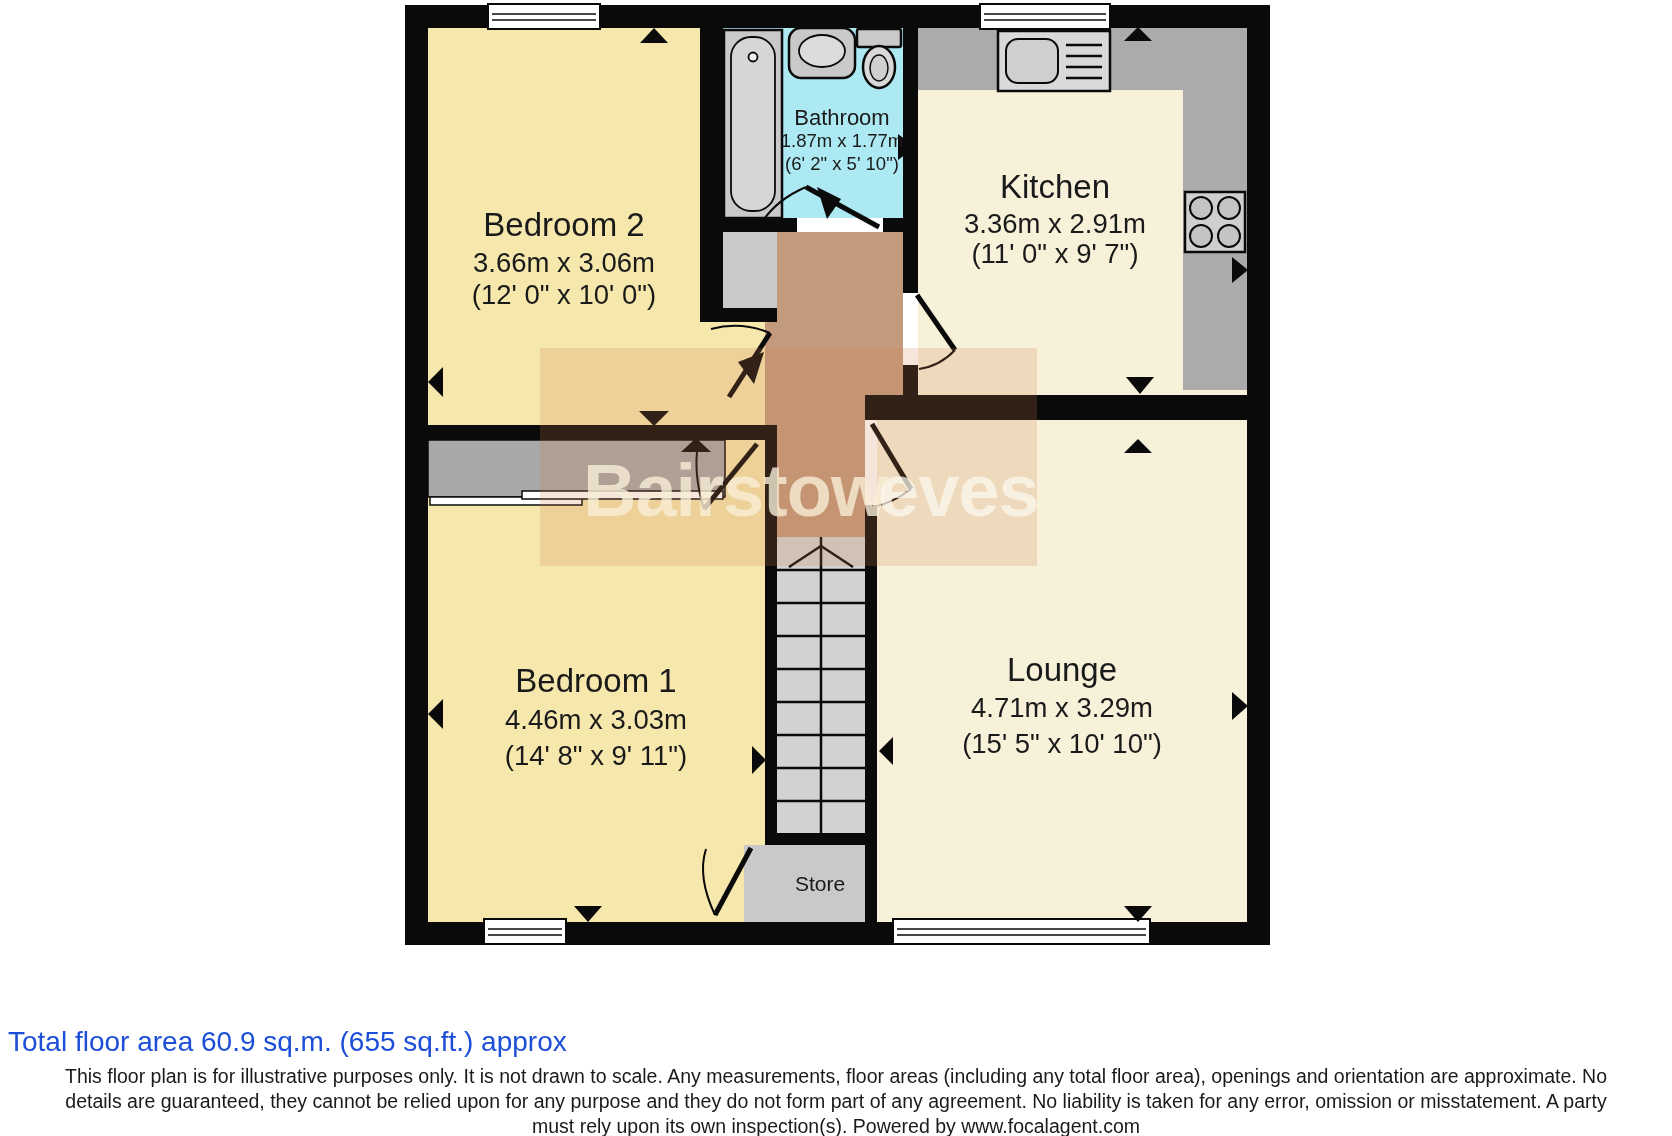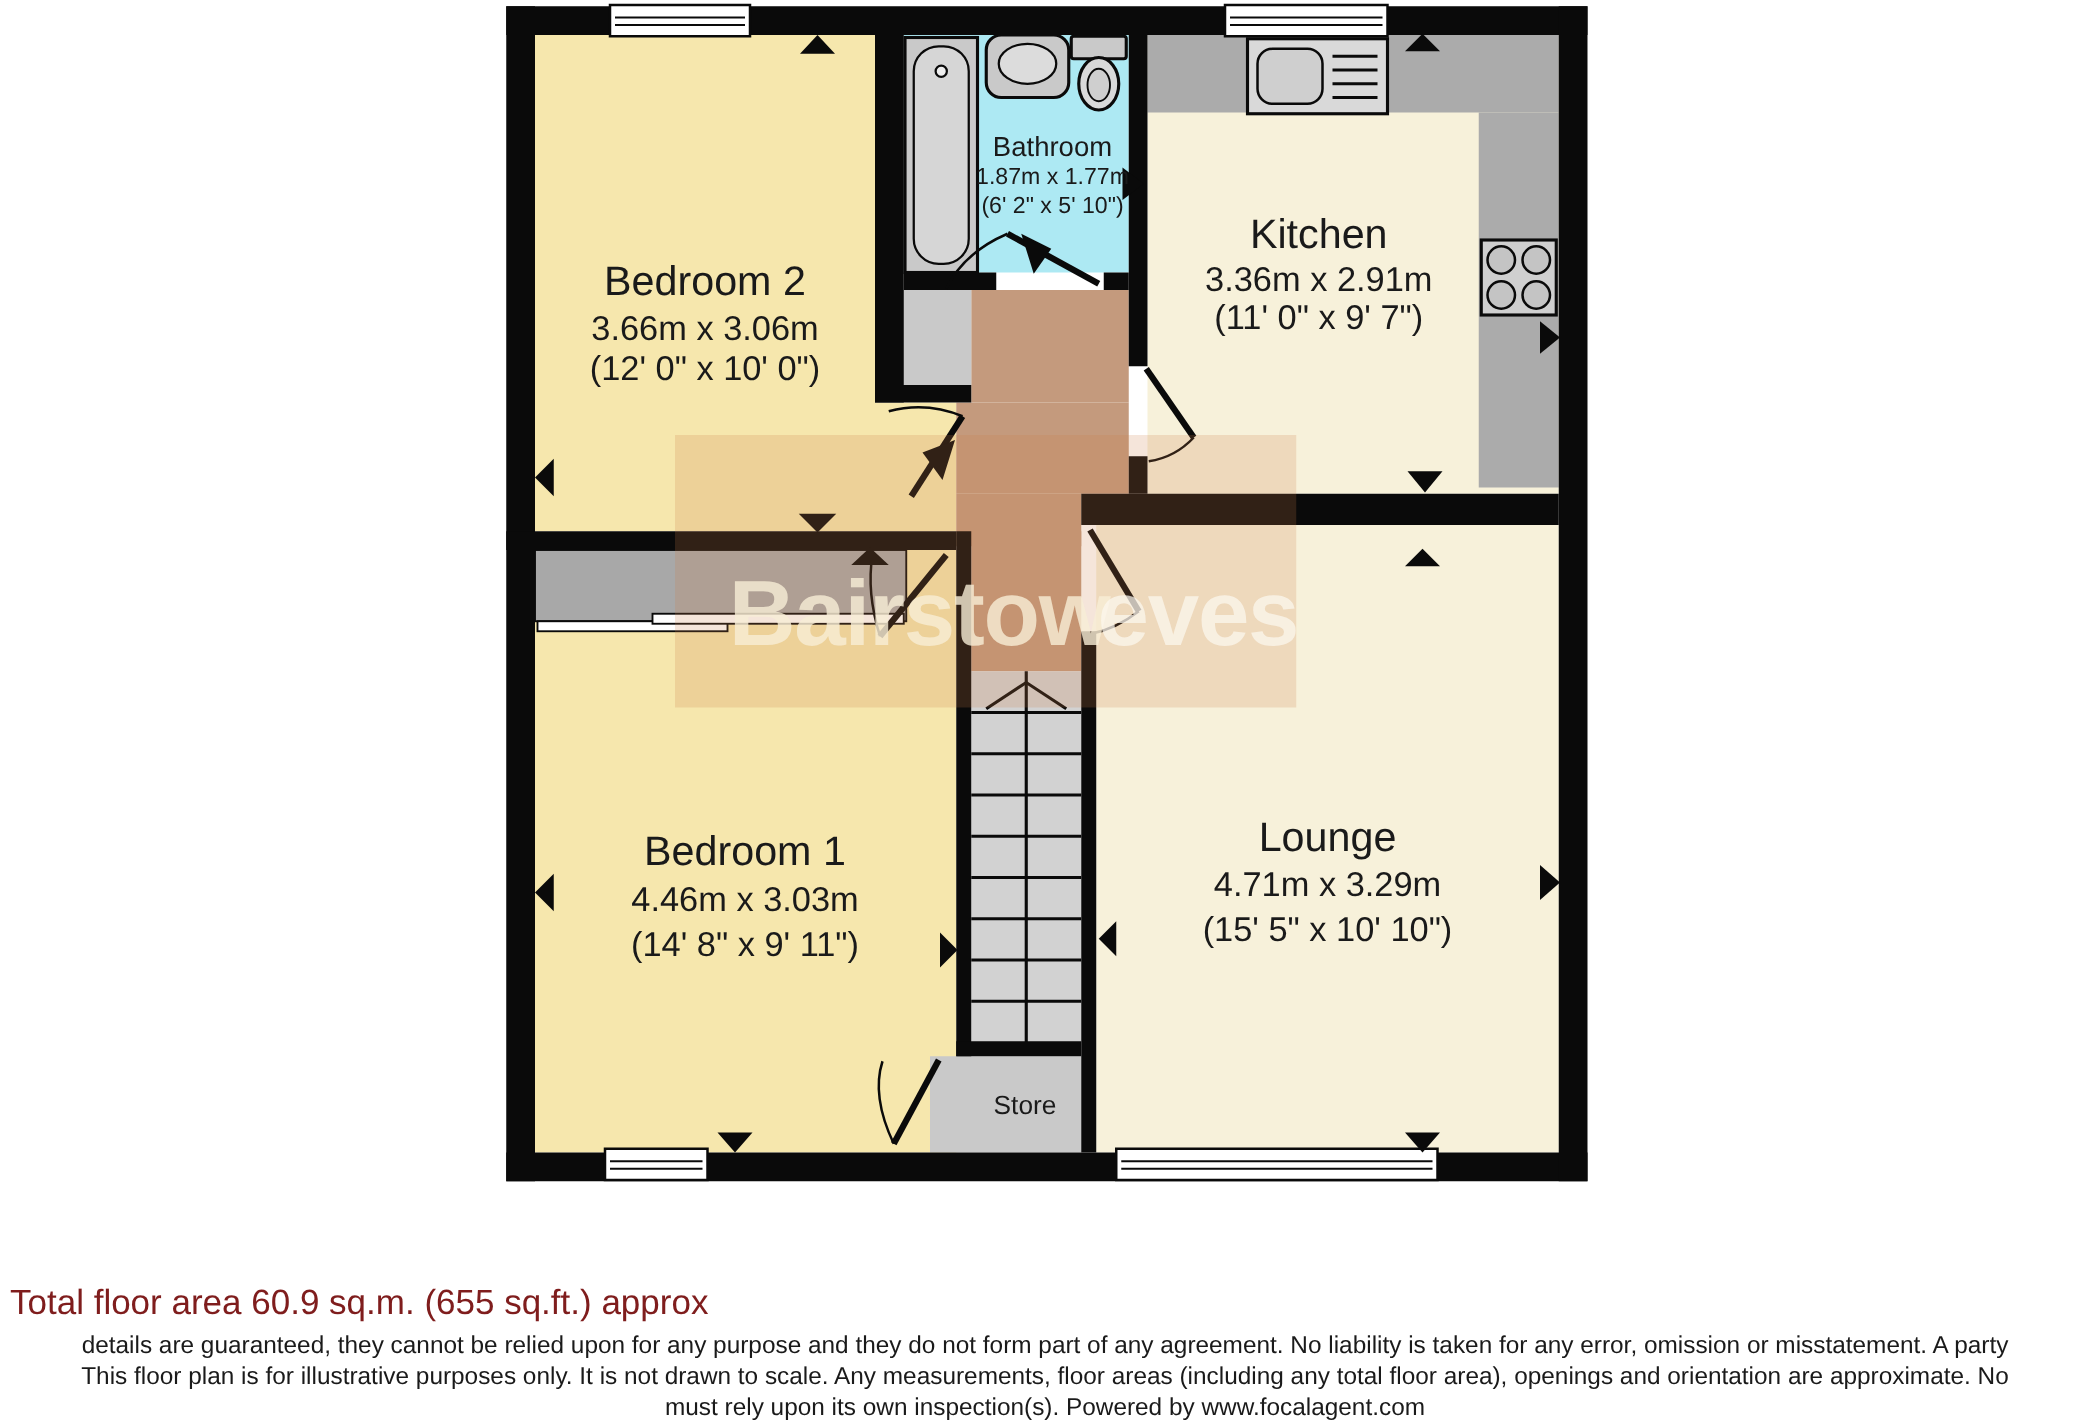--- a/index.html
+++ b/index.html
@@ -19,7 +19,7 @@
   .wm-text{font-size:74px;font-weight:bold;letter-spacing:-1px;}
   .total-area{
     position:absolute;left:8px;top:1026px;
-    font-size:28px;color:#7f1d1d;
+    font-size:28px;color:#1d4ed8;
   }
   .disclaimer{
     position:absolute;left:0;top:1064px;width:1672px;

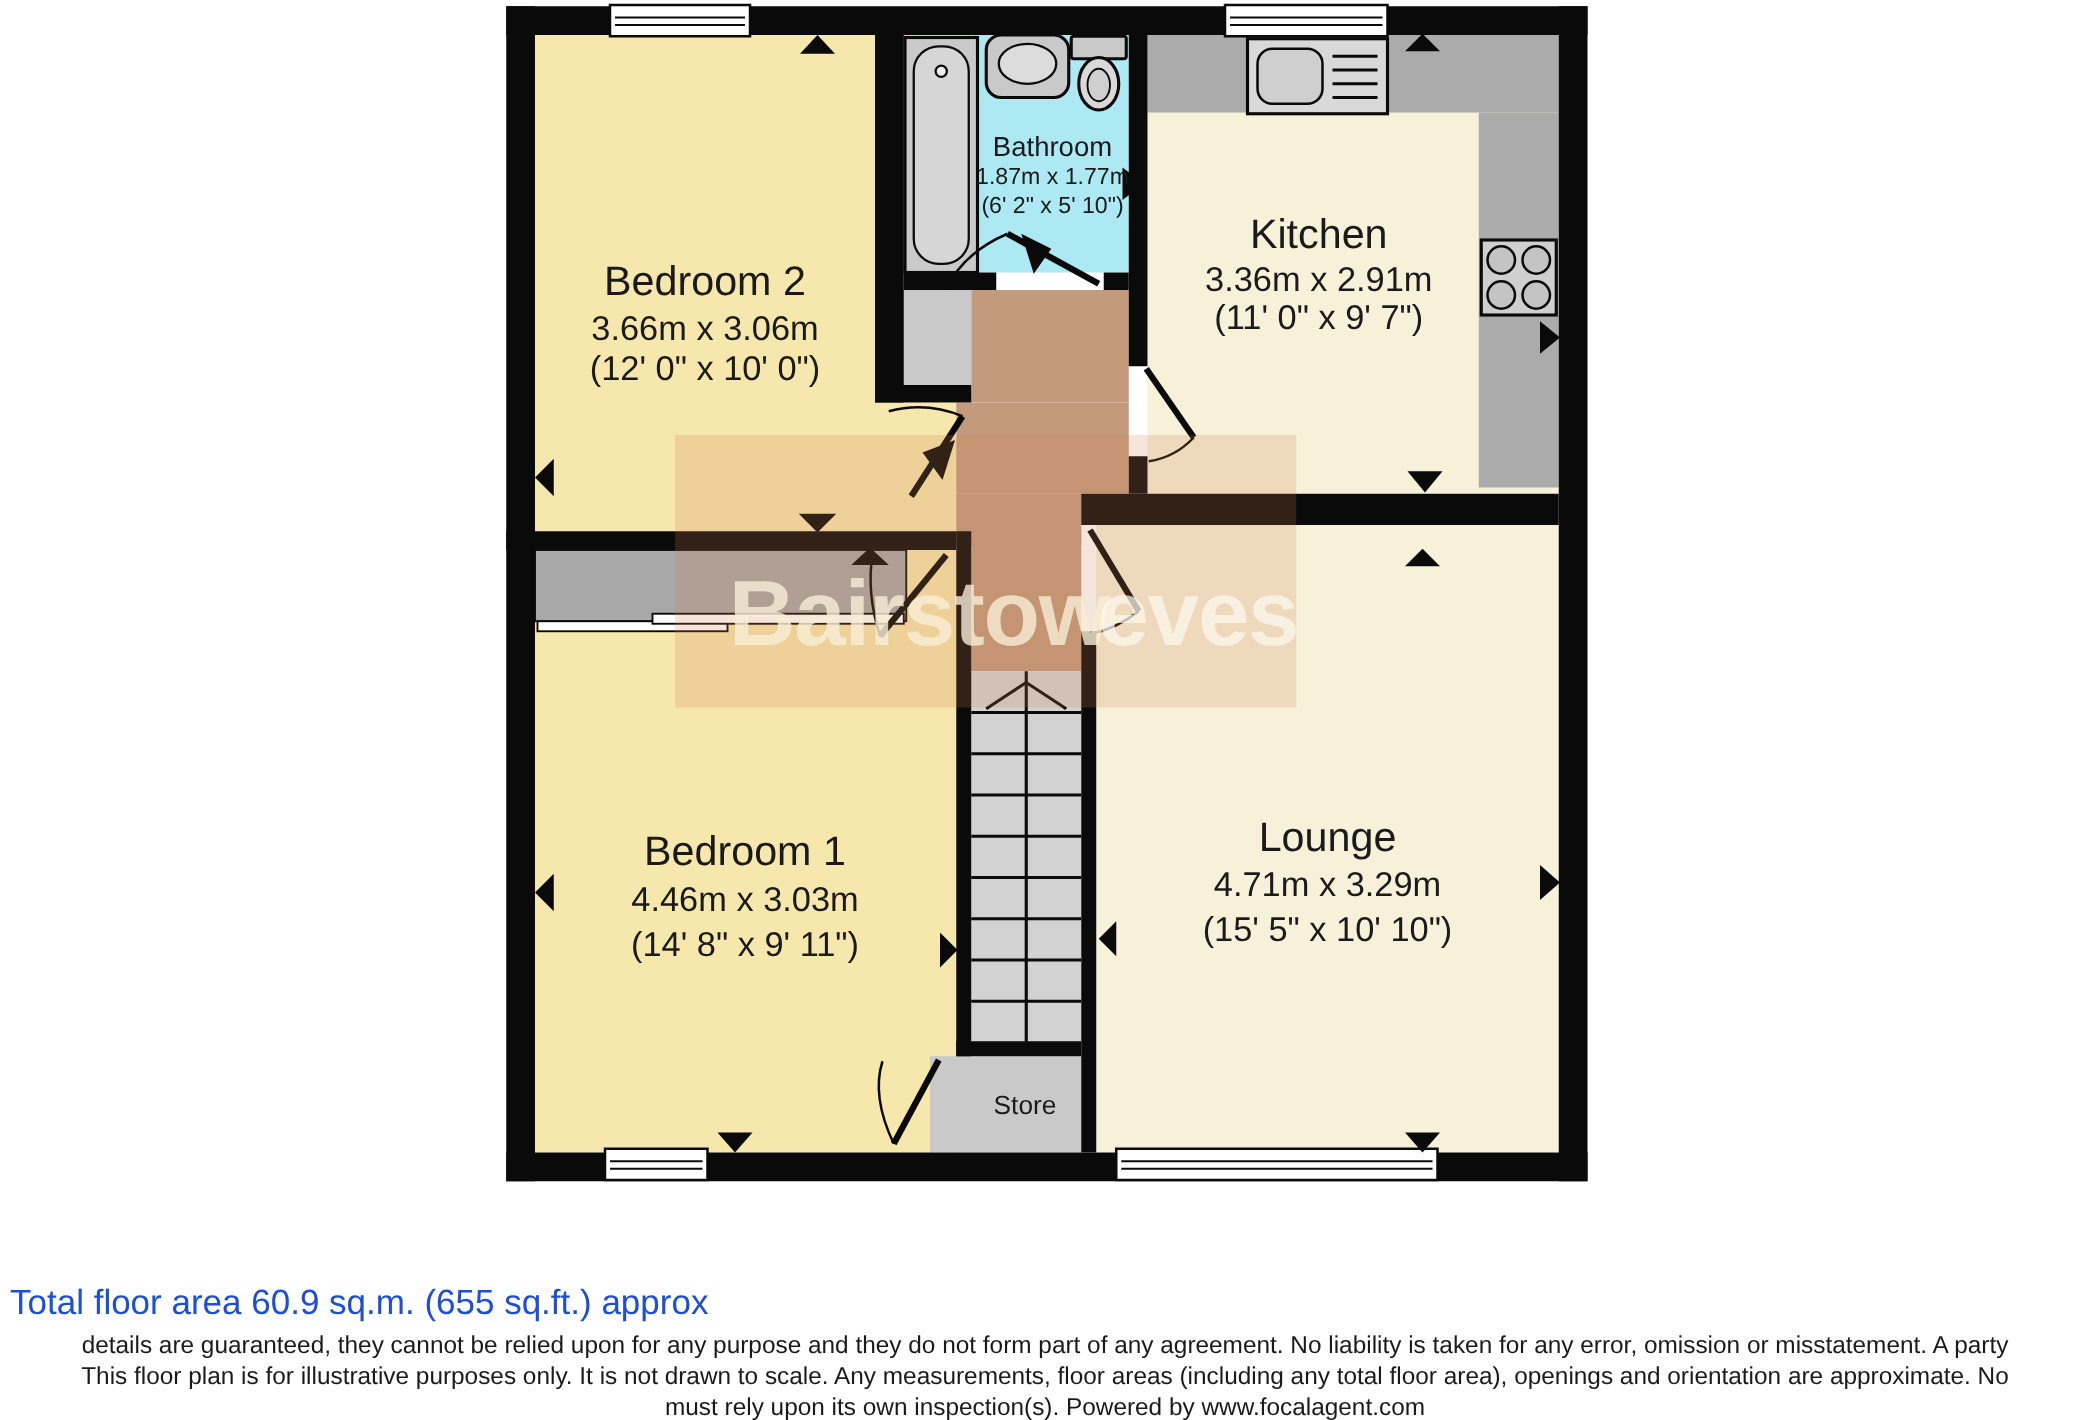--- a/index.html
+++ b/index.html
@@ -225,8 +225,8 @@
 
   <div class="total-area">Total floor area 60.9 sq.m. (655 sq.ft.) approx</div>
   <div class="disclaimer">
+    <div>This floor plan is for illustrative purposes only. It is not drawn to scale. Any measurements, floor areas (including any total floor area), openings and orientation are approximate. No</div>
     <div>details are guaranteed, they cannot be relied upon for any purpose and they do not form part of any agreement. No liability is taken for any error, omission or misstatement. A party</div>
-    <div>This floor plan is for illustrative purposes only. It is not drawn to scale. Any measurements, floor areas (including any total floor area), openings and orientation are approximate. No</div>
     <div>must rely upon its own inspection(s). Powered by www.focalagent.com</div>
   </div>
 </div>

